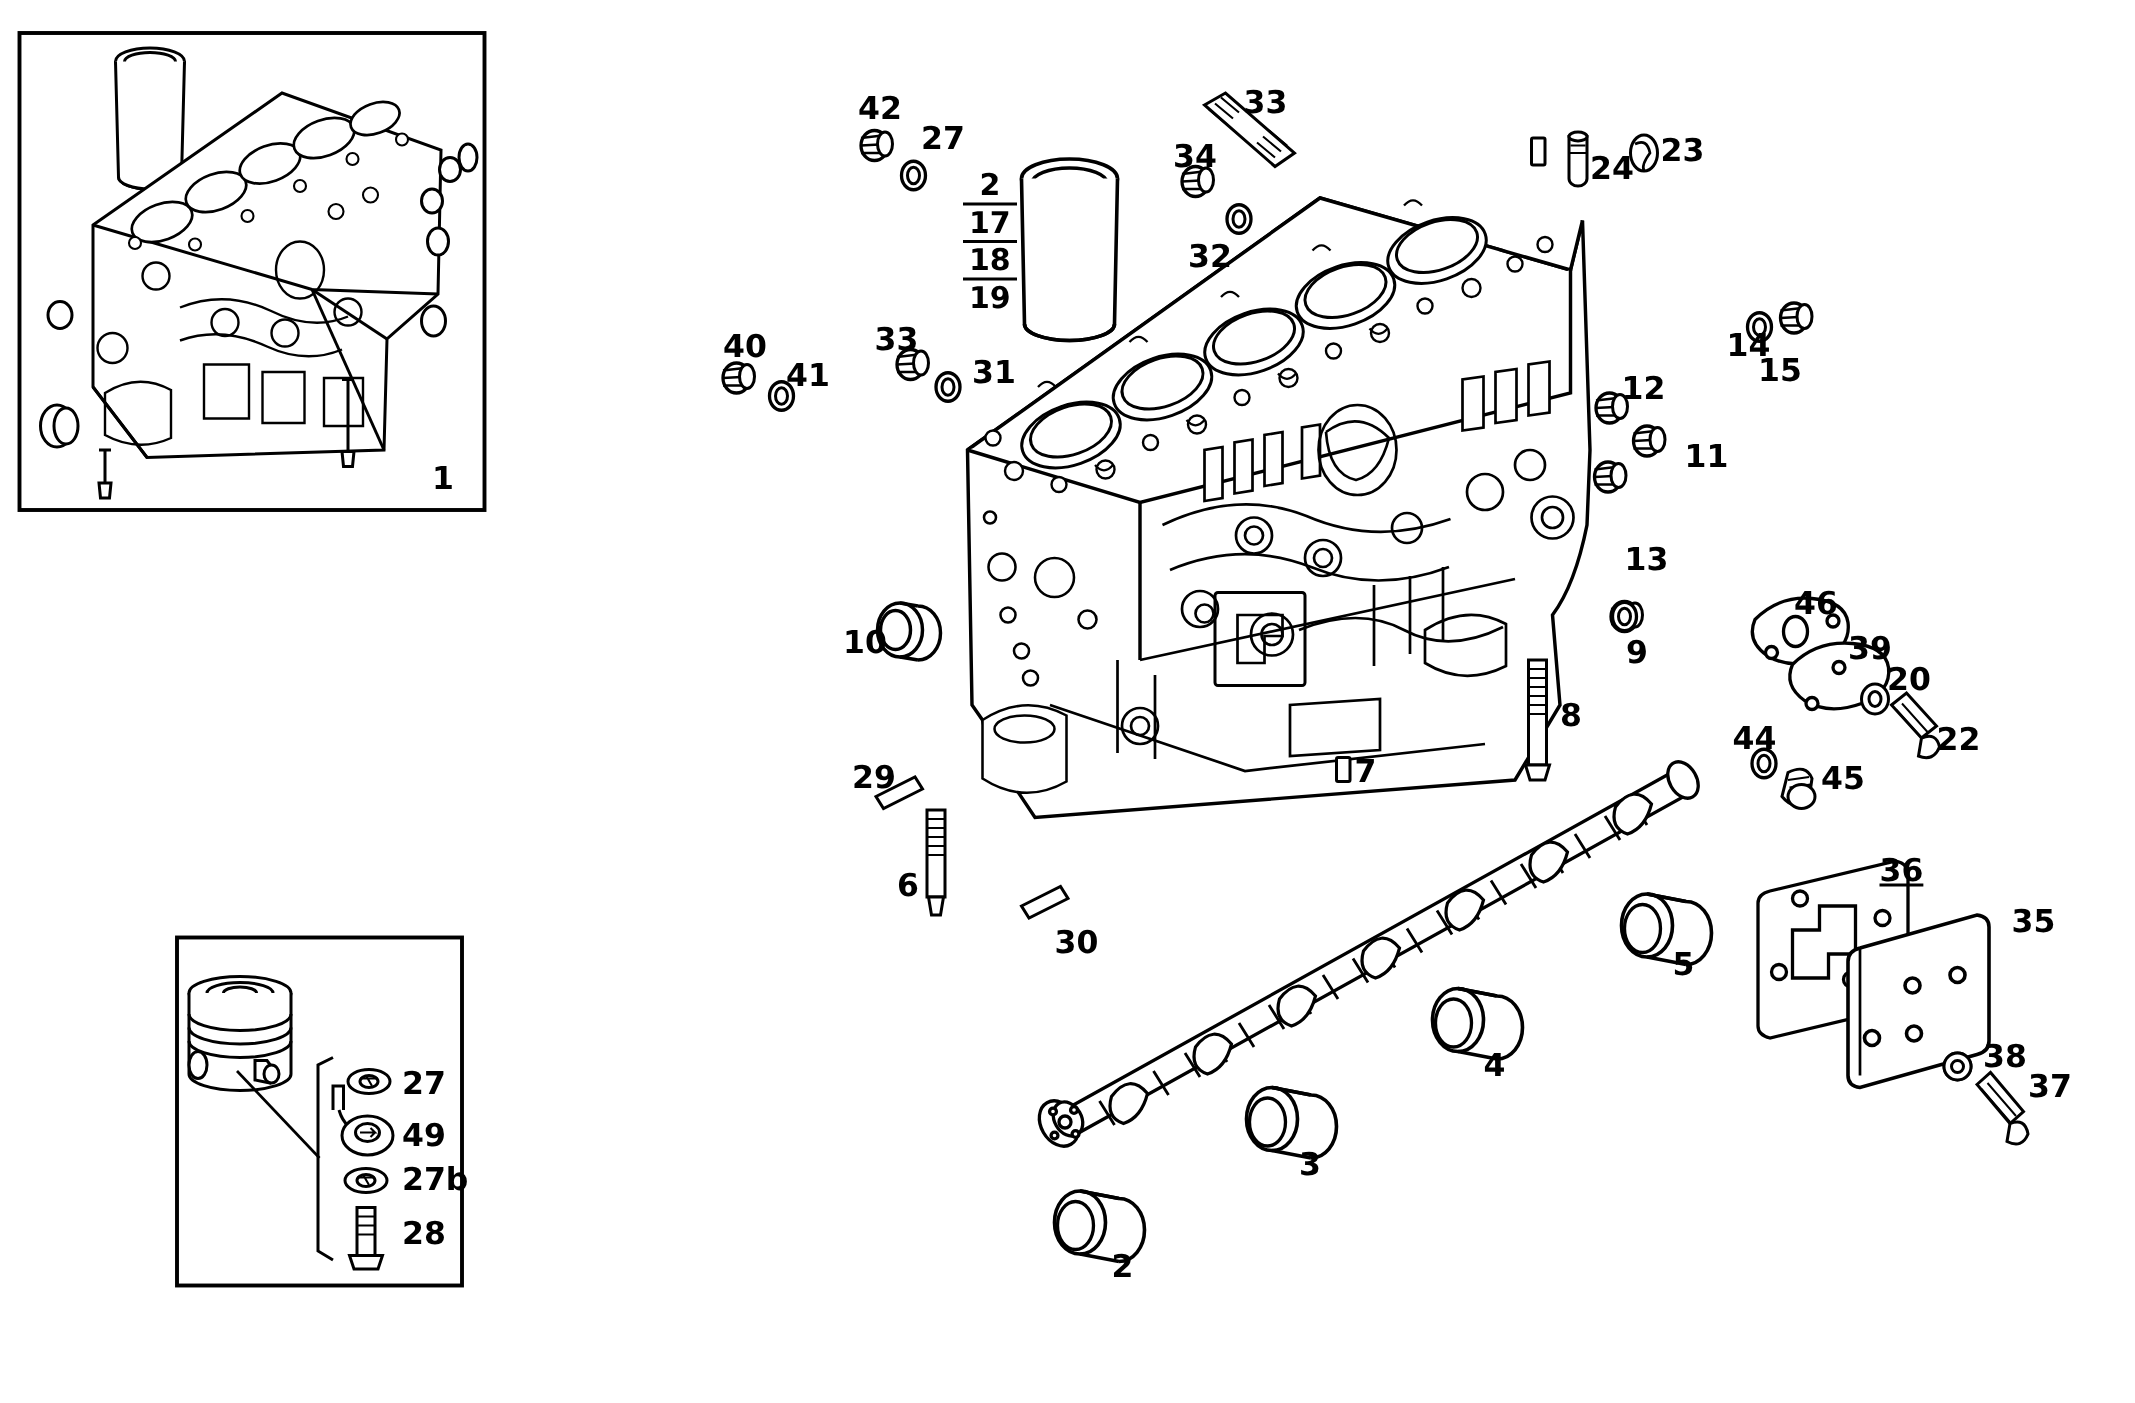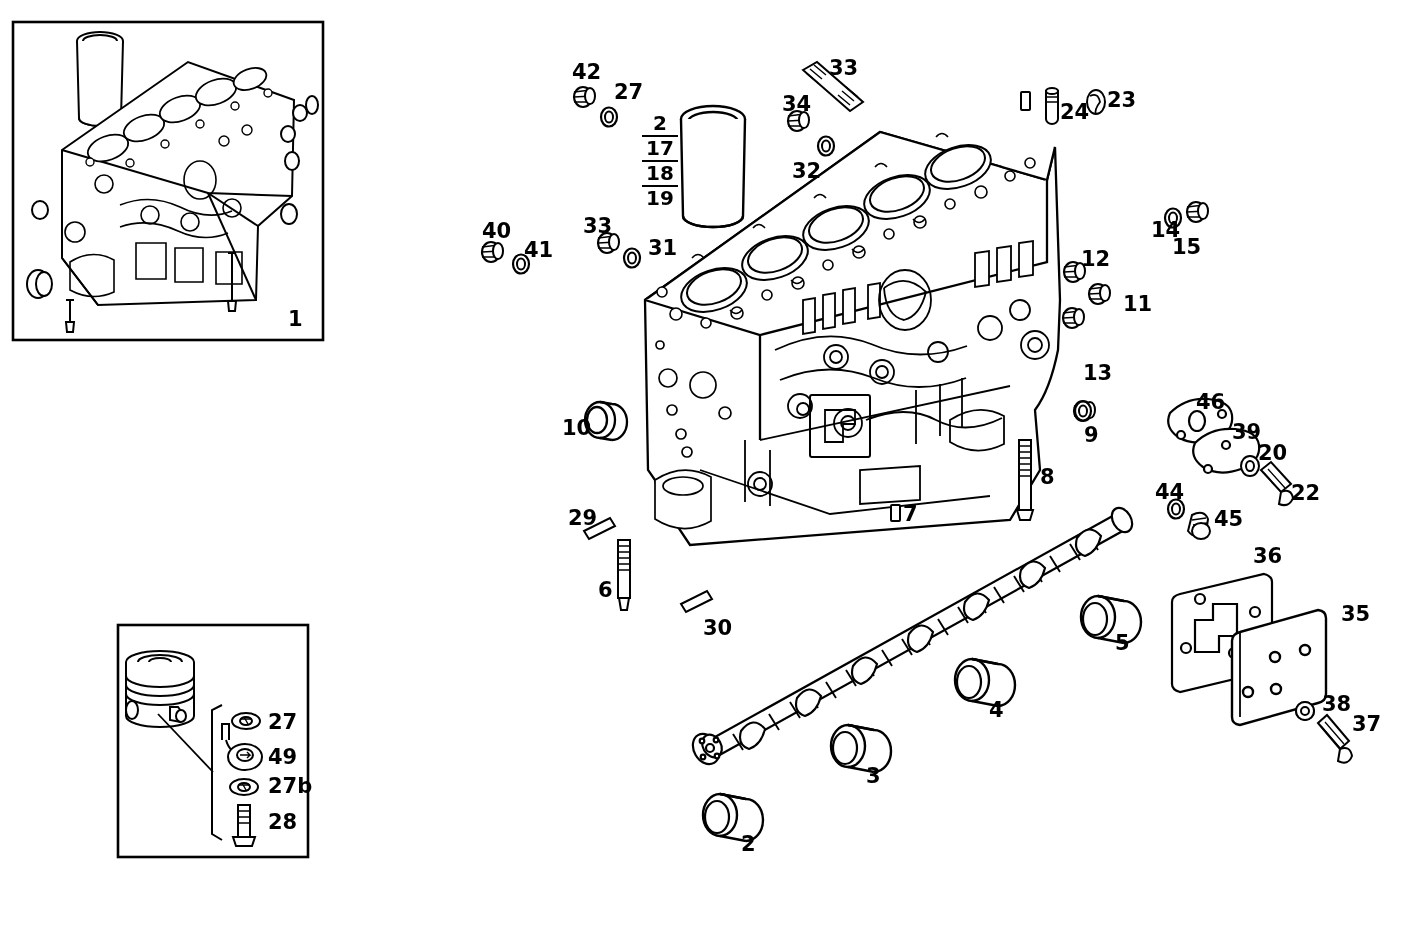--- a/index.html
+++ b/index.html
@@ -516,7 +516,7 @@
   <div class="lbl" style="left:583px;top:216px;">33</div>
   <div class="lbl" style="left:770px;top:94px;margin-left:12px;">34</div>
   <div class="lbl" style="left:1341px;top:604px;">35</div>
-  <div class="lbl" style="left:1253px;top:546px;">36</div>
+  <div class="lbl" style="left:1253px;top:570px;text-decoration:underline;">36</div>
   <div class="lbl" style="left:1352px;top:714px;">37</div>
   <div class="lbl" style="left:1322px;top:694px;">38</div>
   <div class="lbl" style="left:1232px;top:422px;text-align:right;">39</div>

